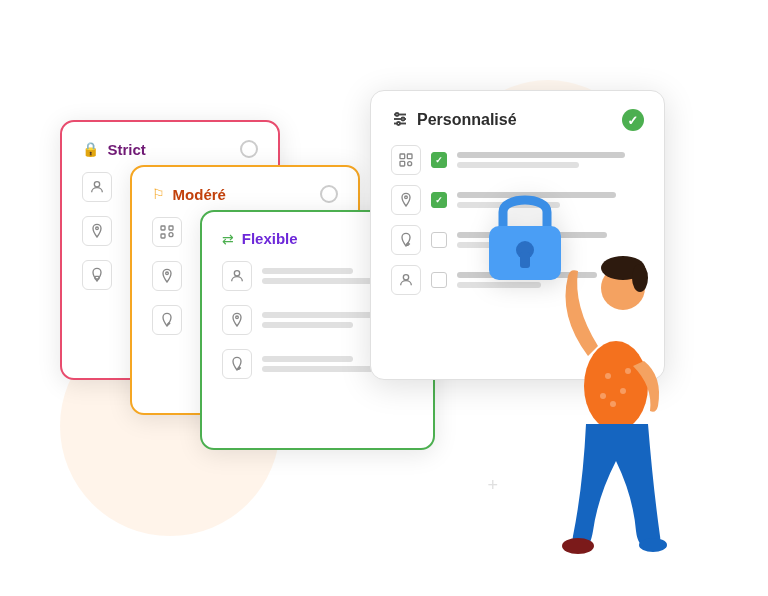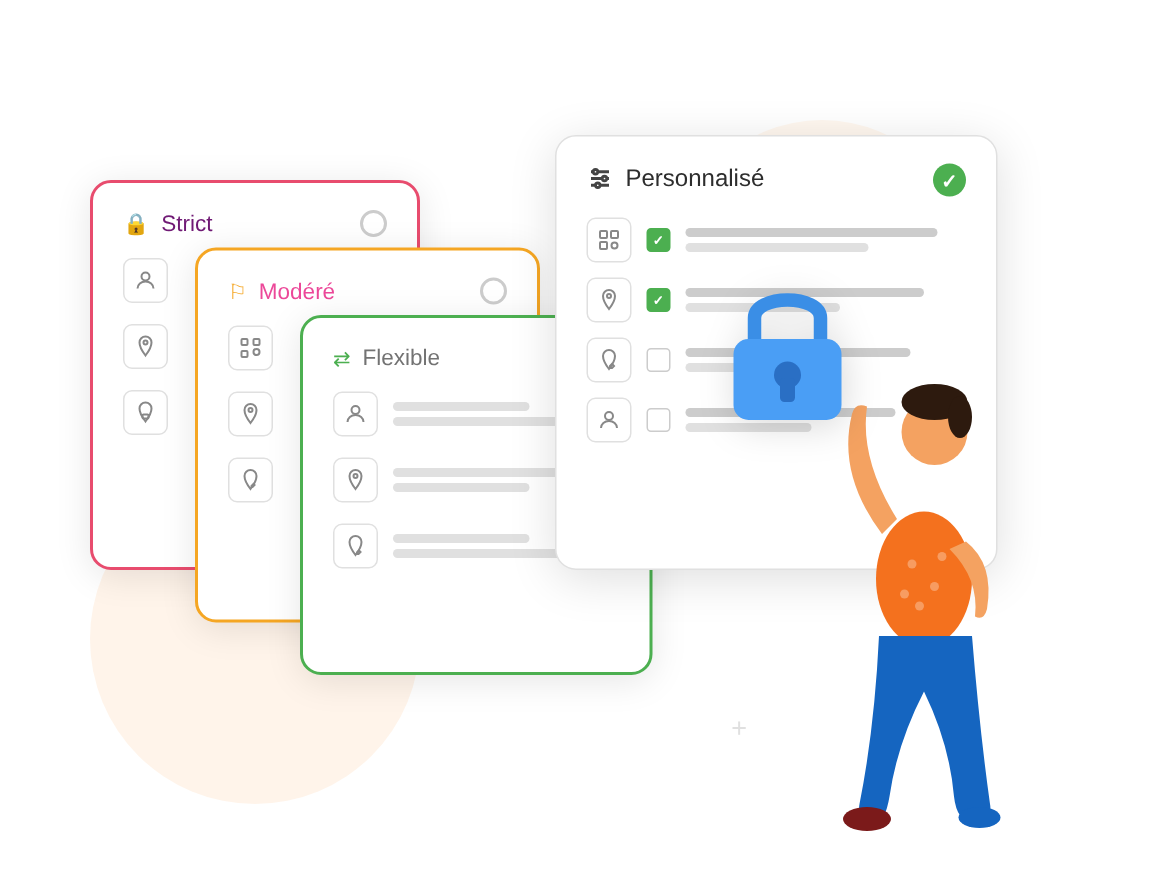--- a/index.html
+++ b/index.html
@@ -111,7 +111,7 @@
 
     .card-title {
       font-size: 15px;
-      font-weight: 400;
+      font-weight: 700;
     }
 
     .card-title-strict { color: #701a75; }

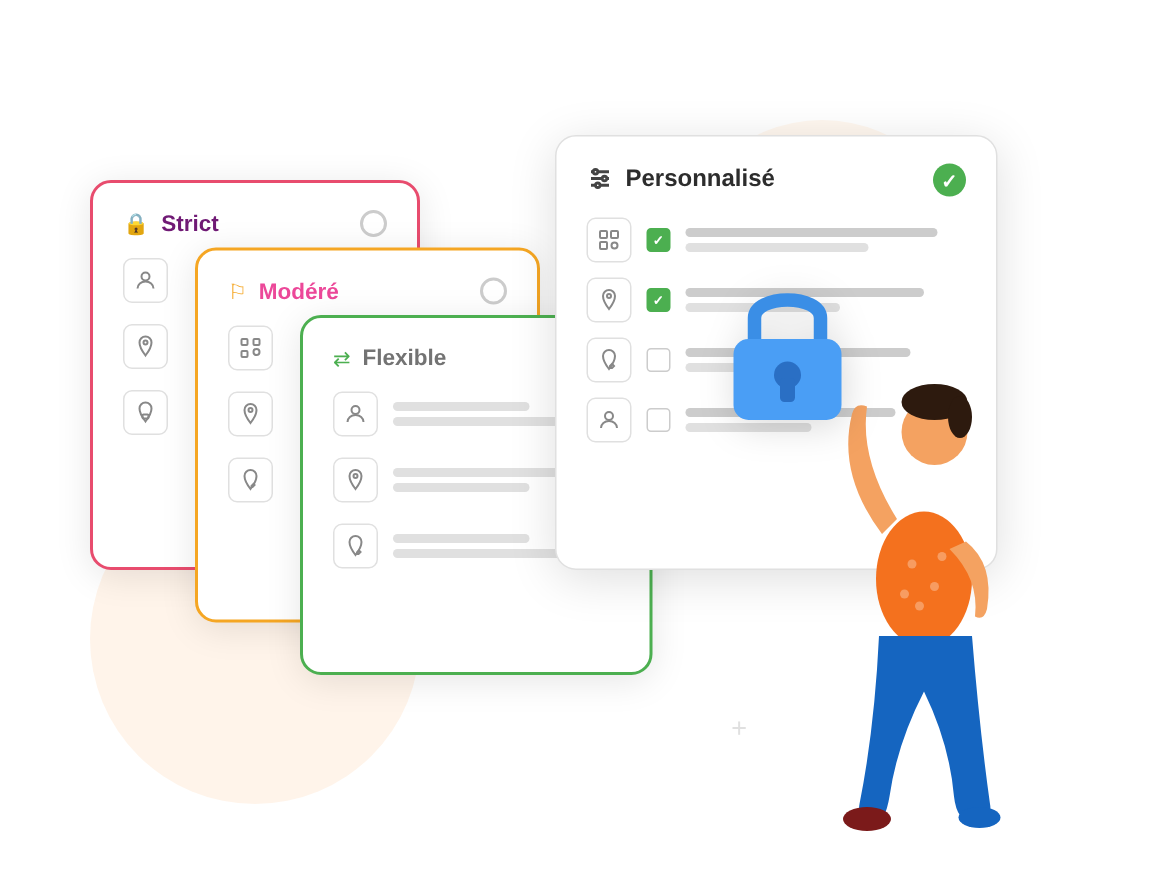--- a/index.html
+++ b/index.html
@@ -115,7 +115,7 @@
     }
 
     .card-title-strict { color: #701a75; }
-    .card-title-modere { color: #ec4899; }
+    .card-title-modere { color: #c2410c; }
     .card-title-flexible { color: #737373; }
     .card-title-personnalise { color: #2d2d2d; font-size: 16px; }
 

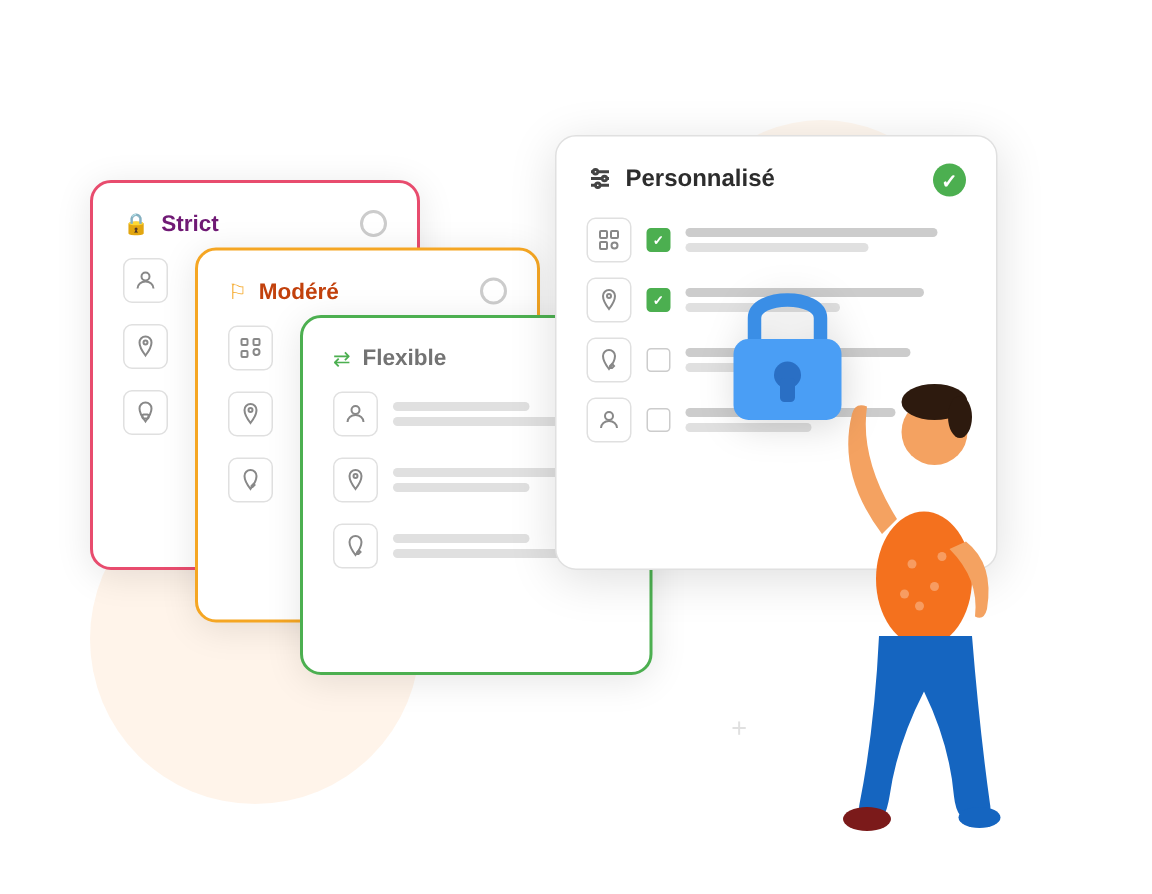--- a/index.html
+++ b/index.html
@@ -116,7 +116,7 @@
 
     .card-title-strict { color: #701a75; }
     .card-title-modere { color: #c2410c; }
-    .card-title-flexible { color: #737373; }
+    .card-title-flexible { color: #6d28d9; }
     .card-title-personnalise { color: #2d2d2d; font-size: 16px; }
 
     .card-icon {

